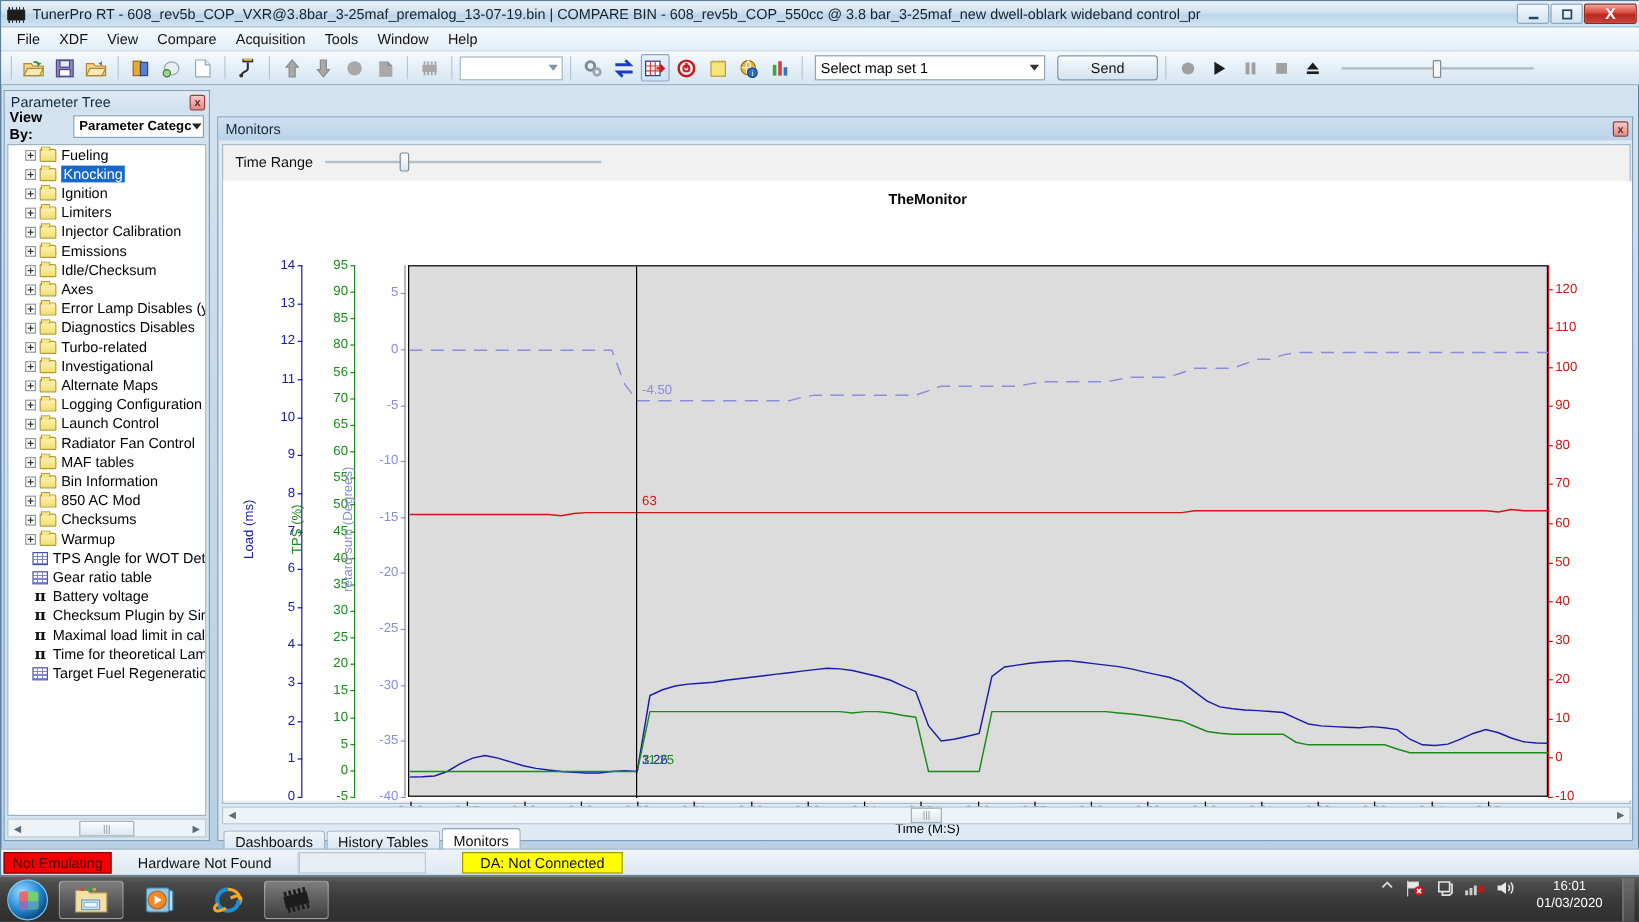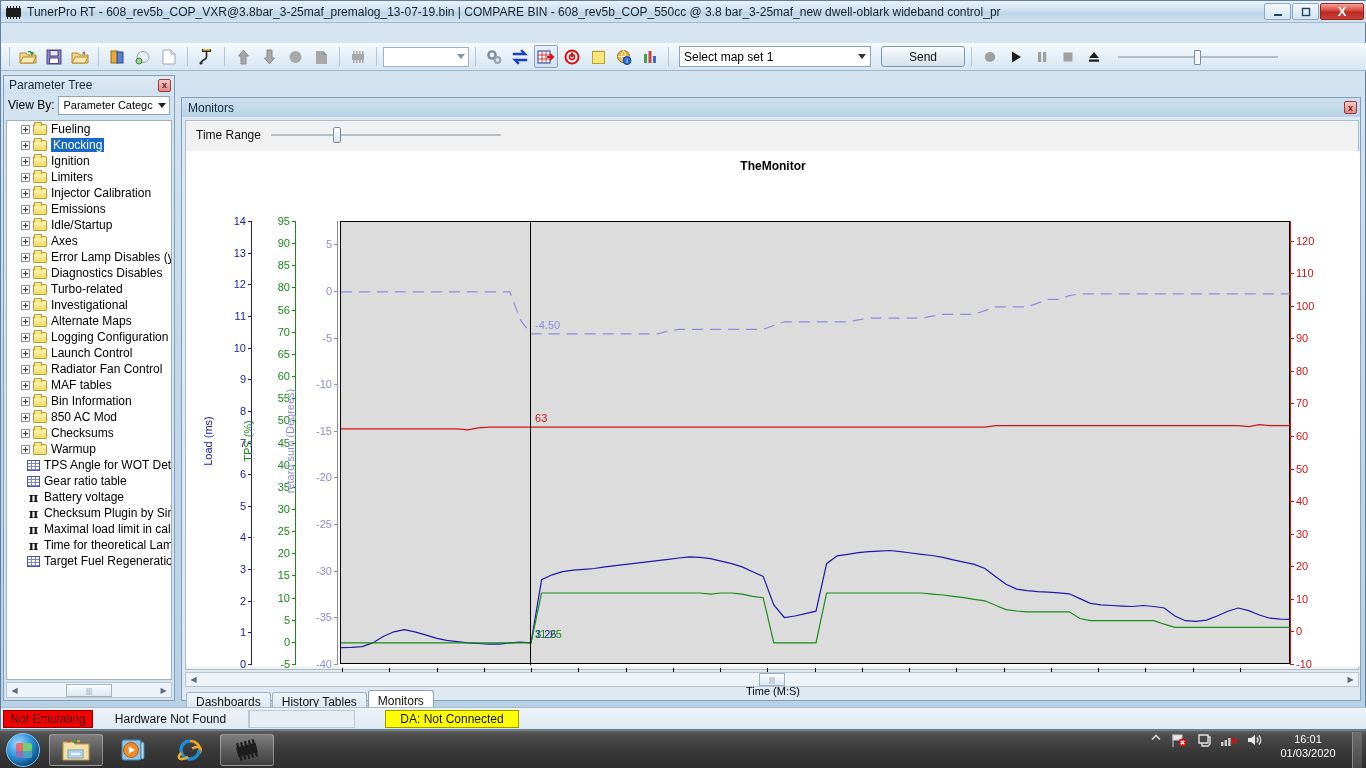--- a/index.html
+++ b/index.html
@@ -301,6 +301,16 @@
       </div>
     </div>
 
+    <div class="menubar">
+      <div class="menu-item">File</div>
+      <div class="menu-item">XDF</div>
+      <div class="menu-item">View</div>
+      <div class="menu-item">Compare</div>
+      <div class="menu-item">Acquisition</div>
+      <div class="menu-item">Tools</div>
+      <div class="menu-item">Window</div>
+      <div class="menu-item">Help</div>
+    </div>
 
     <div class="toolbar">
       <div class="tsep"></div>

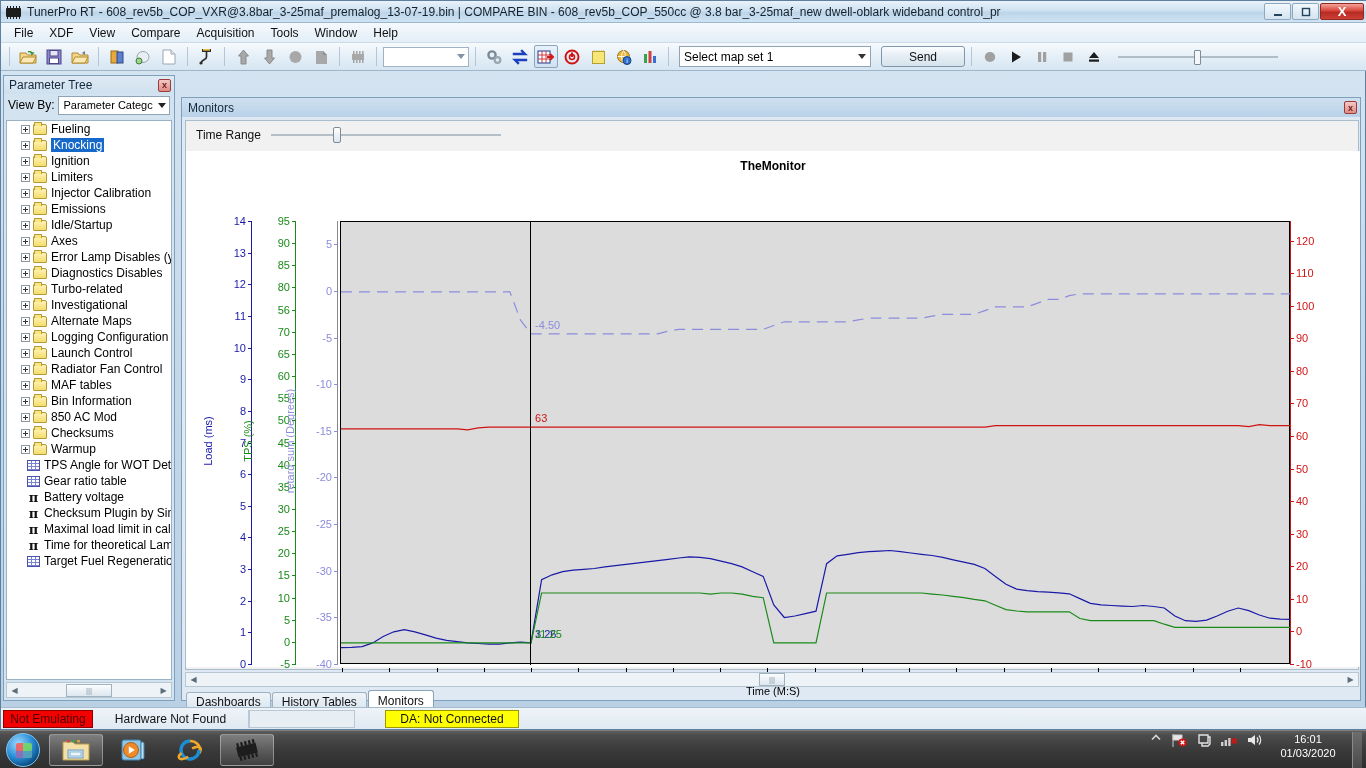--- a/index.html
+++ b/index.html
@@ -113,7 +113,7 @@
   }
   .viewby {
     height: 22px; display: flex; align-items: center; gap: 4px; padding: 0 4px;
-    font-size: 12px; color: #000;
+    font-size: 12px; color: #000; font-weight: bold;
   }
   .viewby-combo {
     flex: 1 1 auto; height: 19px; background: #fff; border: 1px solid #8ea4b6;

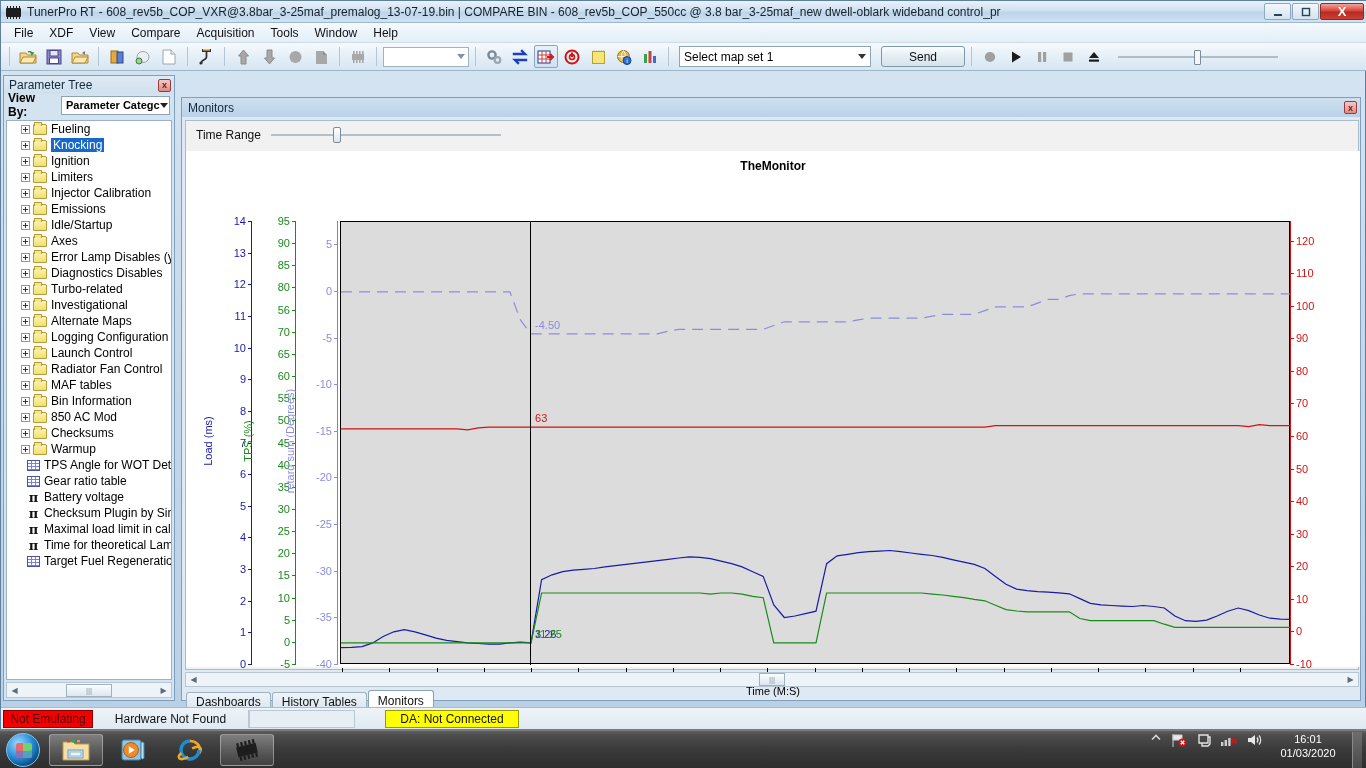--- a/index.html
+++ b/index.html
@@ -552,7 +552,7 @@
           <div class="tnode">
             <span class="expander"></span>
             <span class="folder"></span>
-            <span class="lbl">Idle/Startup</span>
+            <span class="lbl">Idle/Checksum</span>
           </div>
           <div class="tnode">
             <span class="expander"></span>

